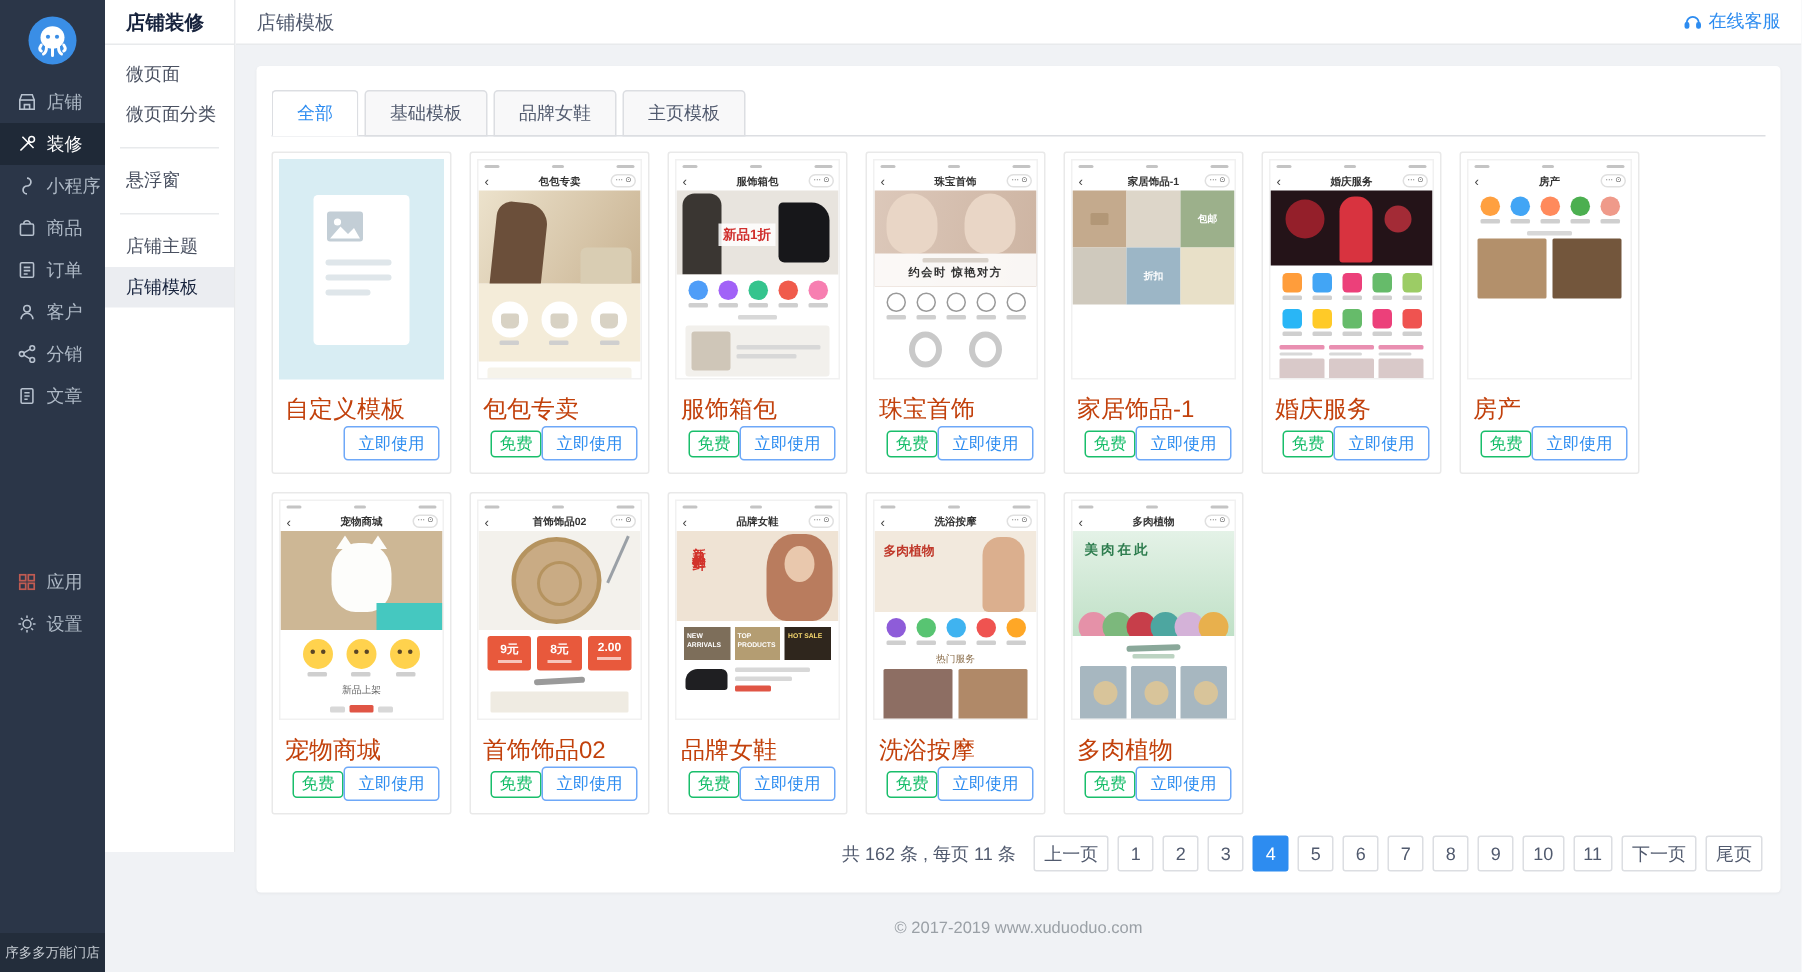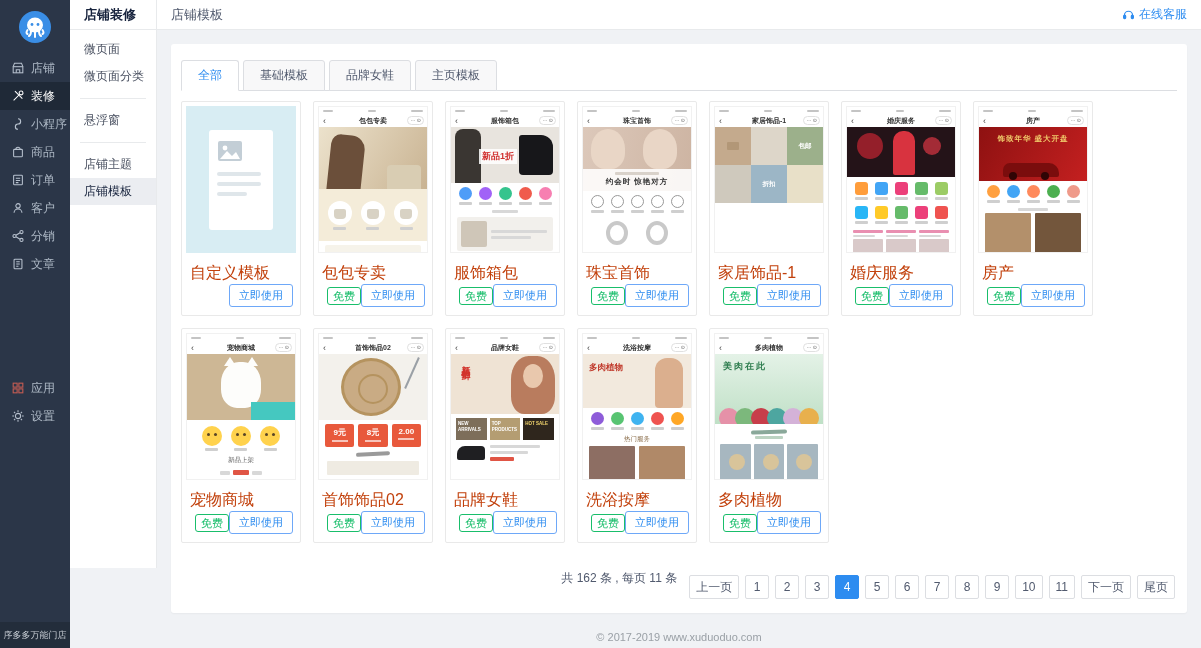--- a/index.html
+++ b/index.html
@@ -608,10 +608,6 @@
               <span class="ph-back">‹</span>
               <span>房产</span>
               <span class="ph-cap">⋯ ⊙</span>
-            </div>
-          <div class="m7-hero">
-              <div class="gt">饰致年华 盛大开盘</div>
-              <div class="car"></div>
             </div>
           <div class="irow">
             <div class="icol">

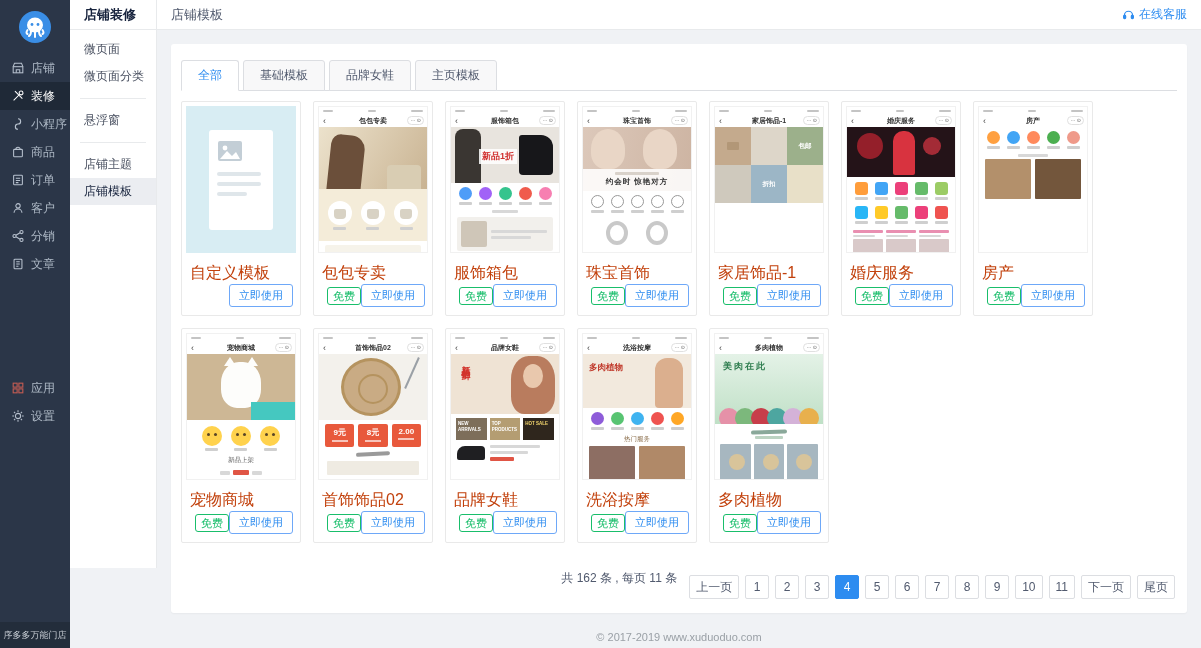--- a/index.html
+++ b/index.html
@@ -173,7 +173,7 @@
   
   .pag { display:flex; justify-content:flex-end; align-items:center; gap:6px; margin:14px 4px 2px; }
   .pag-summary { font-size:12px; color:#515a6e; margin-right:6px; }
-  .pg { min-width:24px; height:24px; line-height:22px; border:1px solid #dcdee2; border-radius:2px; background:#fff; text-align:center; font-size:12px; color:#515a6e; padding:0 6px; cursor:pointer;margin-top:18px; }
+  .pg { min-width:24px; height:24px; line-height:22px; border:1px solid #dcdee2; border-radius:2px; background:#fff; text-align:center; font-size:12px; color:#515a6e; padding:0 6px; cursor:pointer; }
   .pg.active { background:#2d8cf0; border-color:#2d8cf0; color:#fff; }
 
   .copyright { text-align:center; font-size:11px; color:#9aa0a6; margin-top:4px; }

